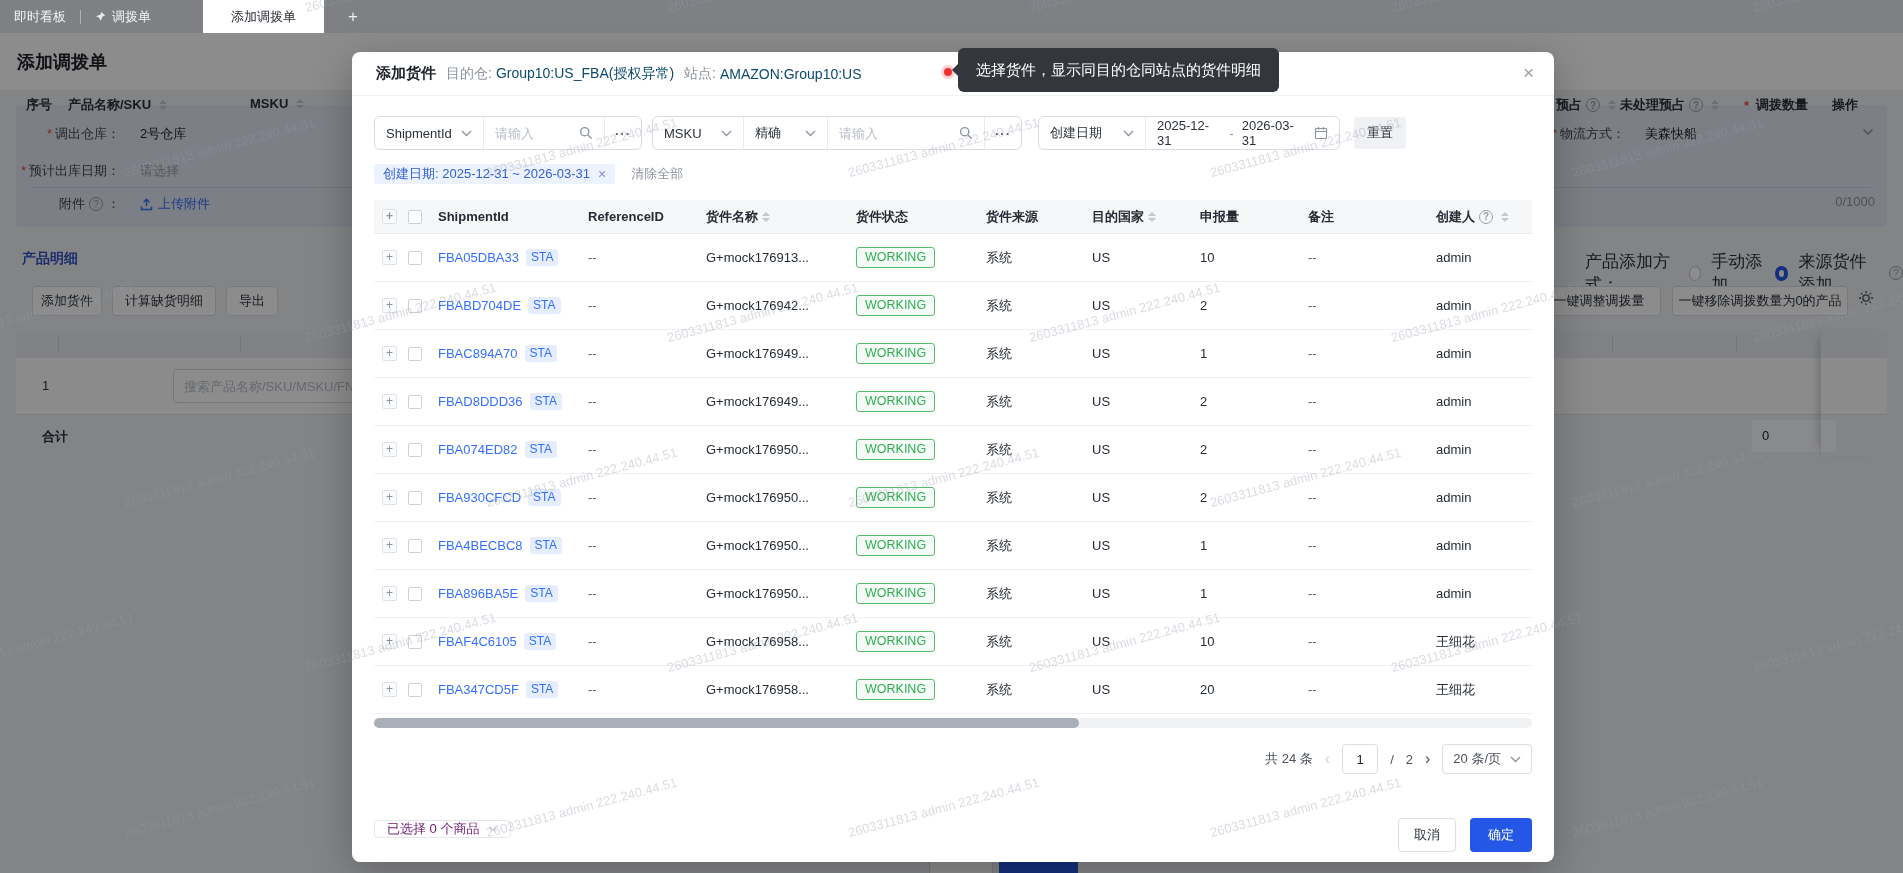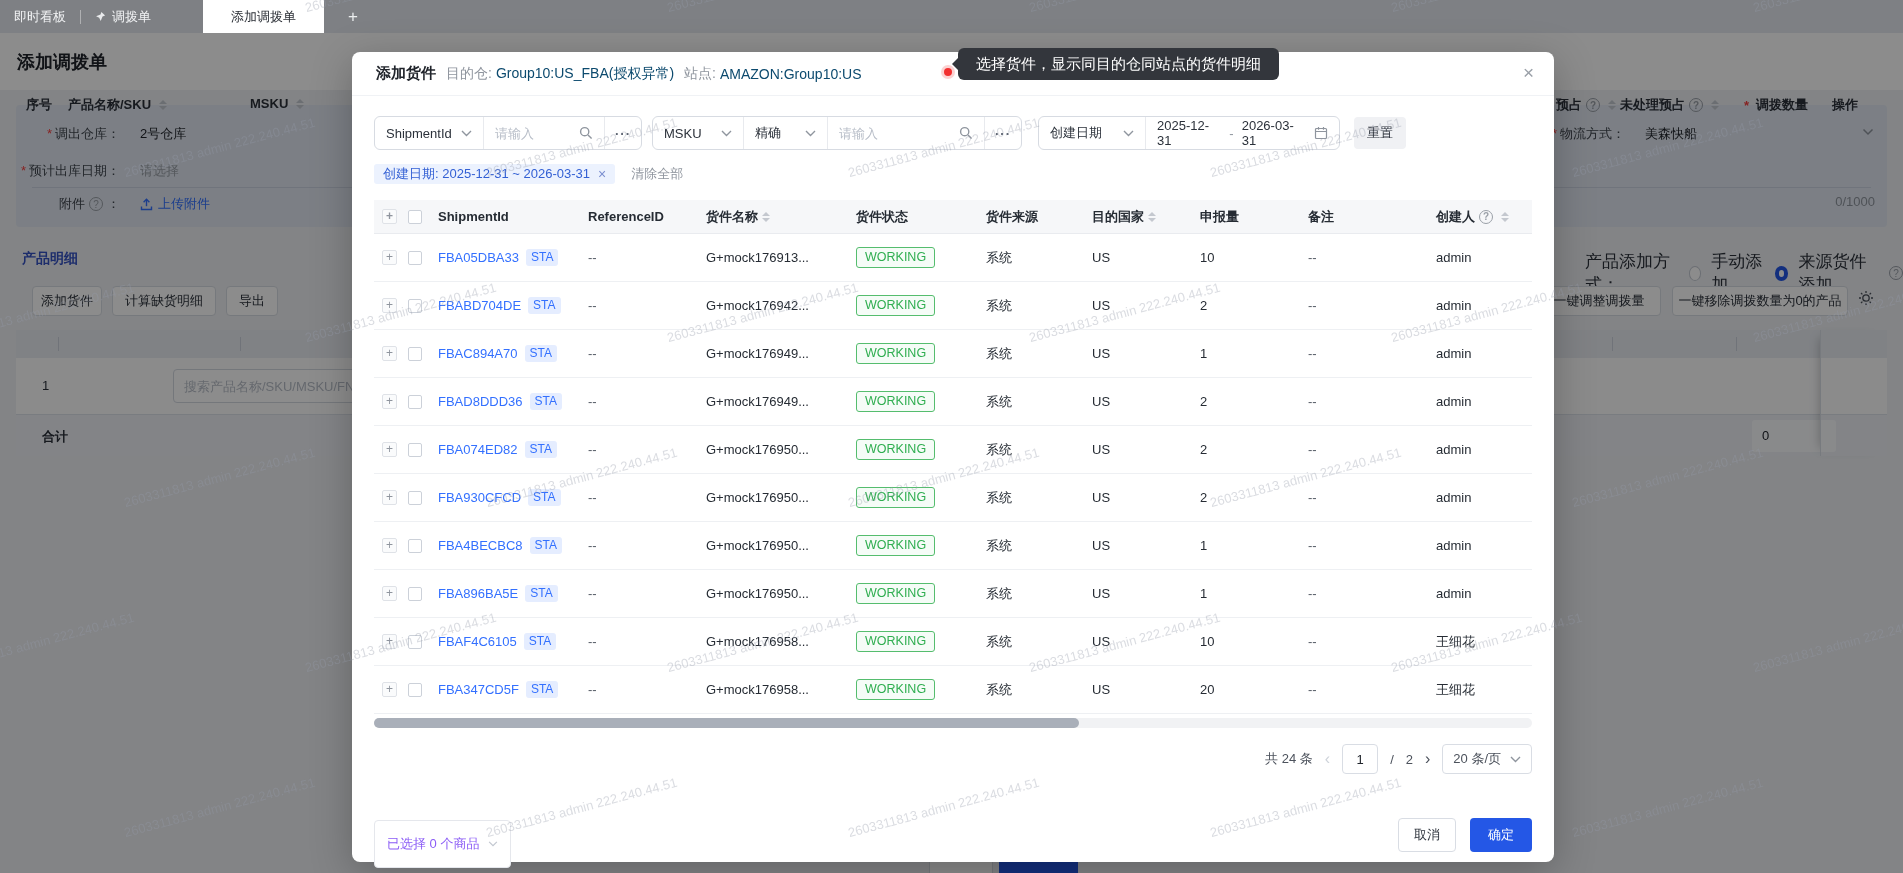--- a/index.html
+++ b/index.html
@@ -66,7 +66,7 @@
   .m-kv b { font-weight:normal; color:#0c4a6e; }
   .m-close { position:absolute; right:20px; top:11px; font-size:19px; color:#9aa0a8; cursor:pointer; line-height:20px; }
   .beacon { position:absolute; left:592px; top:16px; width:8px; height:8px; border-radius:50%; background:#f23030; box-shadow:0 0 0 3px rgba(242,48,48,.22); }
-  .m-tooltip { position:absolute; left:606px; top:-4px; height:32px; display:flex; align-items:center; background:#33363c; color:#fff; font-size:15px; padding:0 18px; border-radius:6px; white-space:nowrap; }
+  .m-tooltip { position:absolute; left:606px; top:-4px; height:44px; display:flex; align-items:center; background:#33363c; color:#fff; font-size:15px; padding:0 18px; border-radius:6px; white-space:nowrap; }
   .m-tooltip::before { content:""; position:absolute; left:-6px; top:50%; margin-top:-6px; border-top:6px solid transparent; border-bottom:6px solid transparent; border-right:6px solid #33363c; }
 
   .m-filters { position:absolute; top:64px; left:22px; display:flex; align-items:center; }

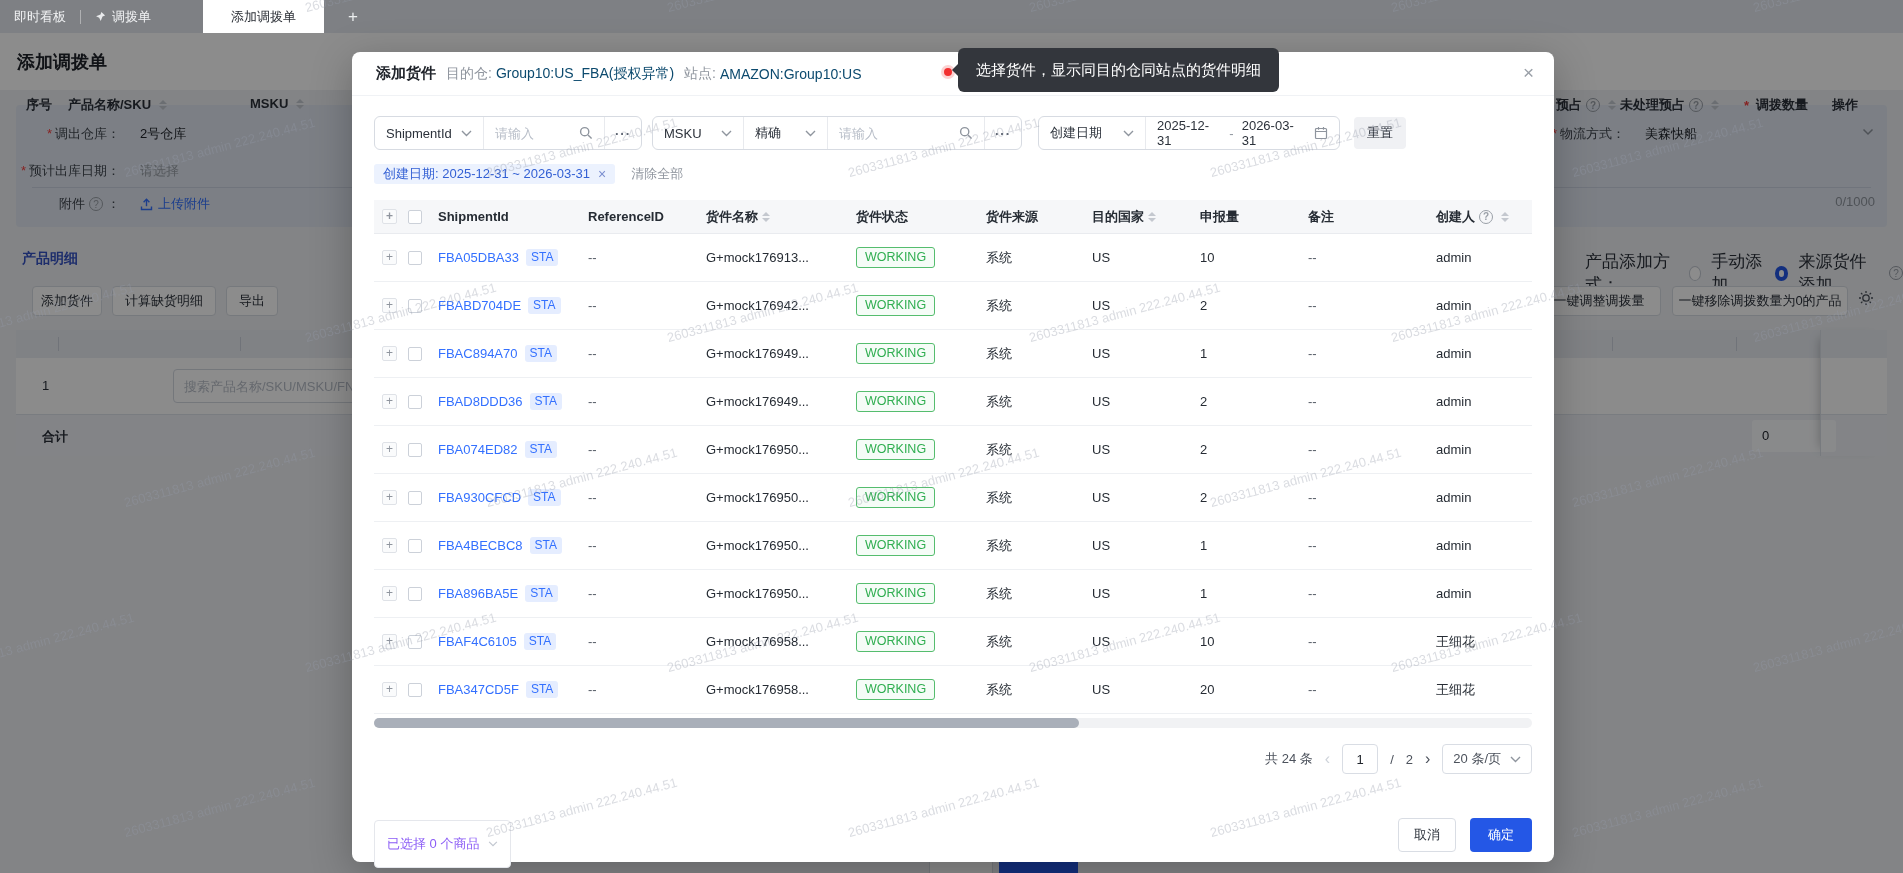--- a/index.html
+++ b/index.html
@@ -104,7 +104,7 @@
   .pg-box { width:36px; height:30px; border:1px solid #d9dde4; border-radius:4px; display:flex; align-items:center; justify-content:center; color:#20242b; background:#fff; }
   .pg-size { height:30px; border:1px solid #d9dde4; border-radius:4px; display:flex; align-items:center; gap:9px; padding:0 10px; background:#fff; cursor:pointer; }
 
-  .m-selected { position:absolute; left:22px; top:768px; height:48px; border:1px solid #e5e7ec; border-radius:4px; display:flex; align-items:center; gap:9px; padding:0 12px; font-size:13px; color:#8b5cf6; background:#fff; }
+  .m-selected { position:absolute; left:22px; top:768px; height:18px; border:1px solid #e5e7ec; border-radius:4px; display:flex; align-items:center; gap:9px; padding:0 12px; font-size:13px; color:#701a75; background:#fff; }
   .m-cancel { position:absolute; right:98px; top:766px; width:58px; height:34px; border:1px solid #d9dde4; border-radius:4px; background:#fff; font-size:13px; color:#2b313a; cursor:pointer; }
   .m-confirm { position:absolute; right:22px; top:766px; width:62px; height:34px; border:none; border-radius:4px; background:#2457e6; font-size:13px; color:#fff; cursor:pointer; }
 

